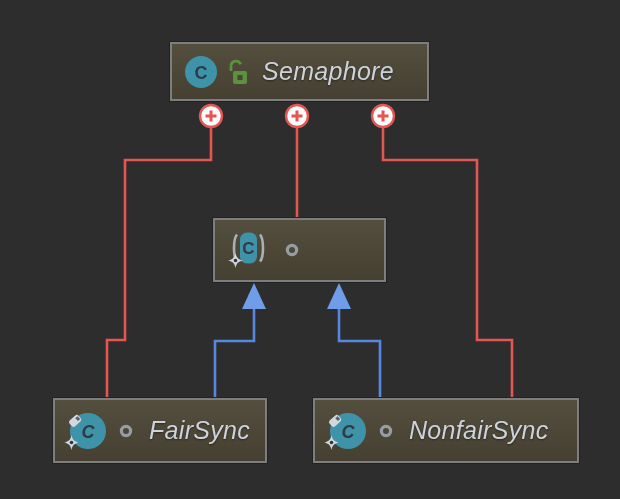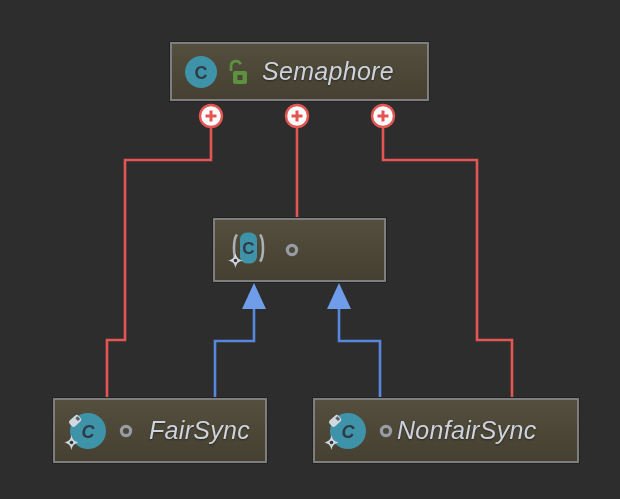--- a/index.html
+++ b/index.html
@@ -167,7 +167,7 @@
         <circle cx="7" cy="7" r="4.6" fill="none" stroke="var(--ring-gray)" stroke-width="3.2"></circle>
       </svg>
     </span>
-    <span class="label" style="margin-left:4px">NonfairSync</span>
+    <span class="label" style="margin-left:16px">NonfairSync</span>
   </div>
 
 </div>

